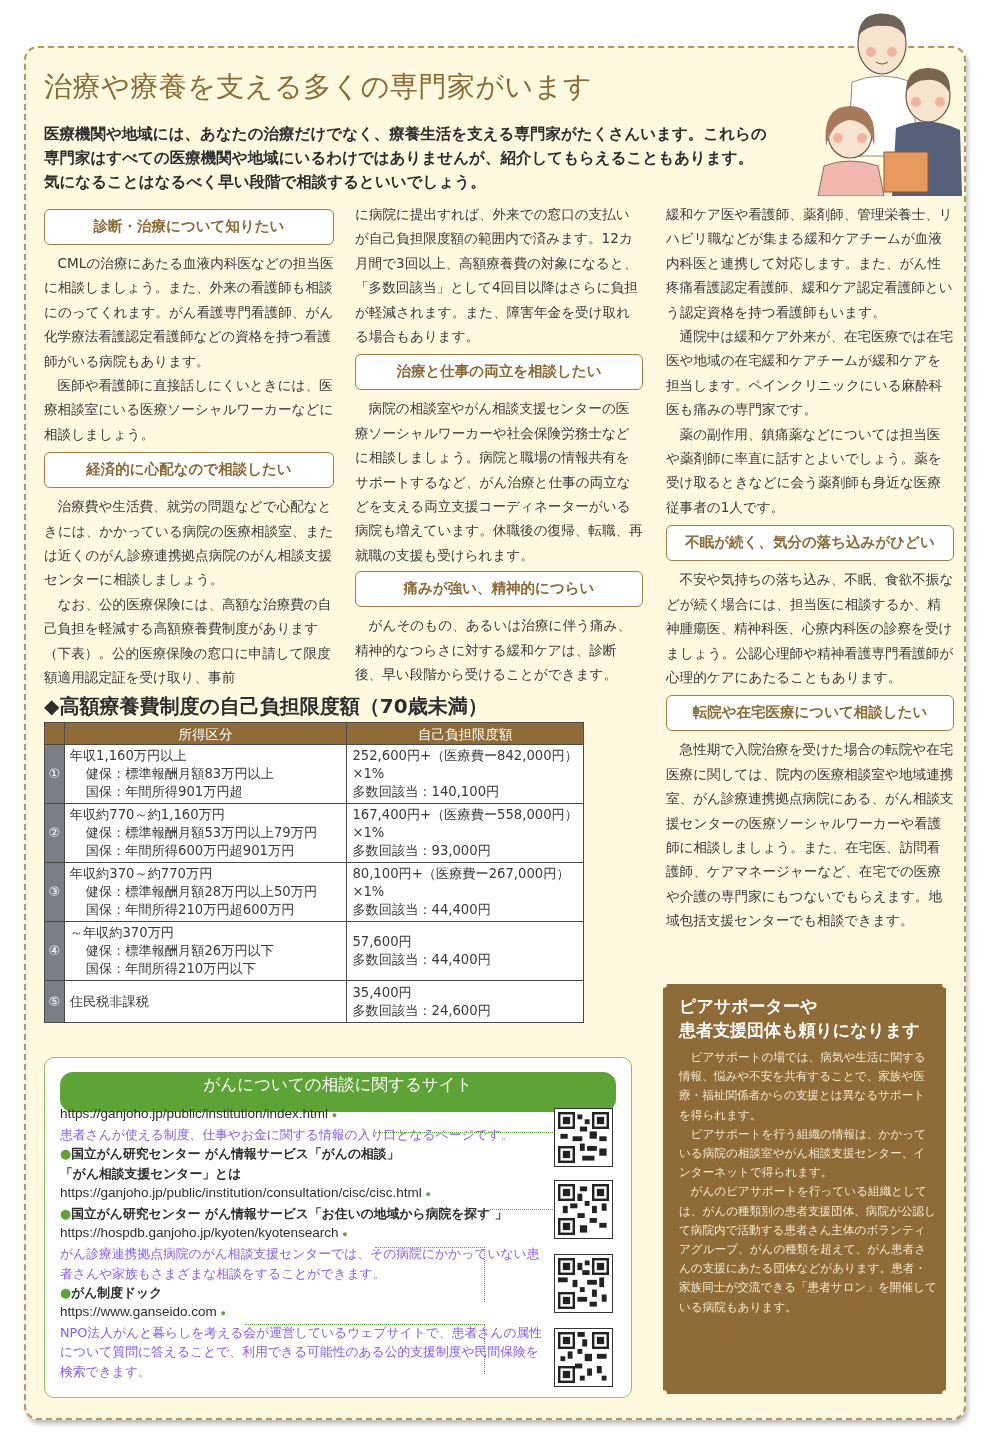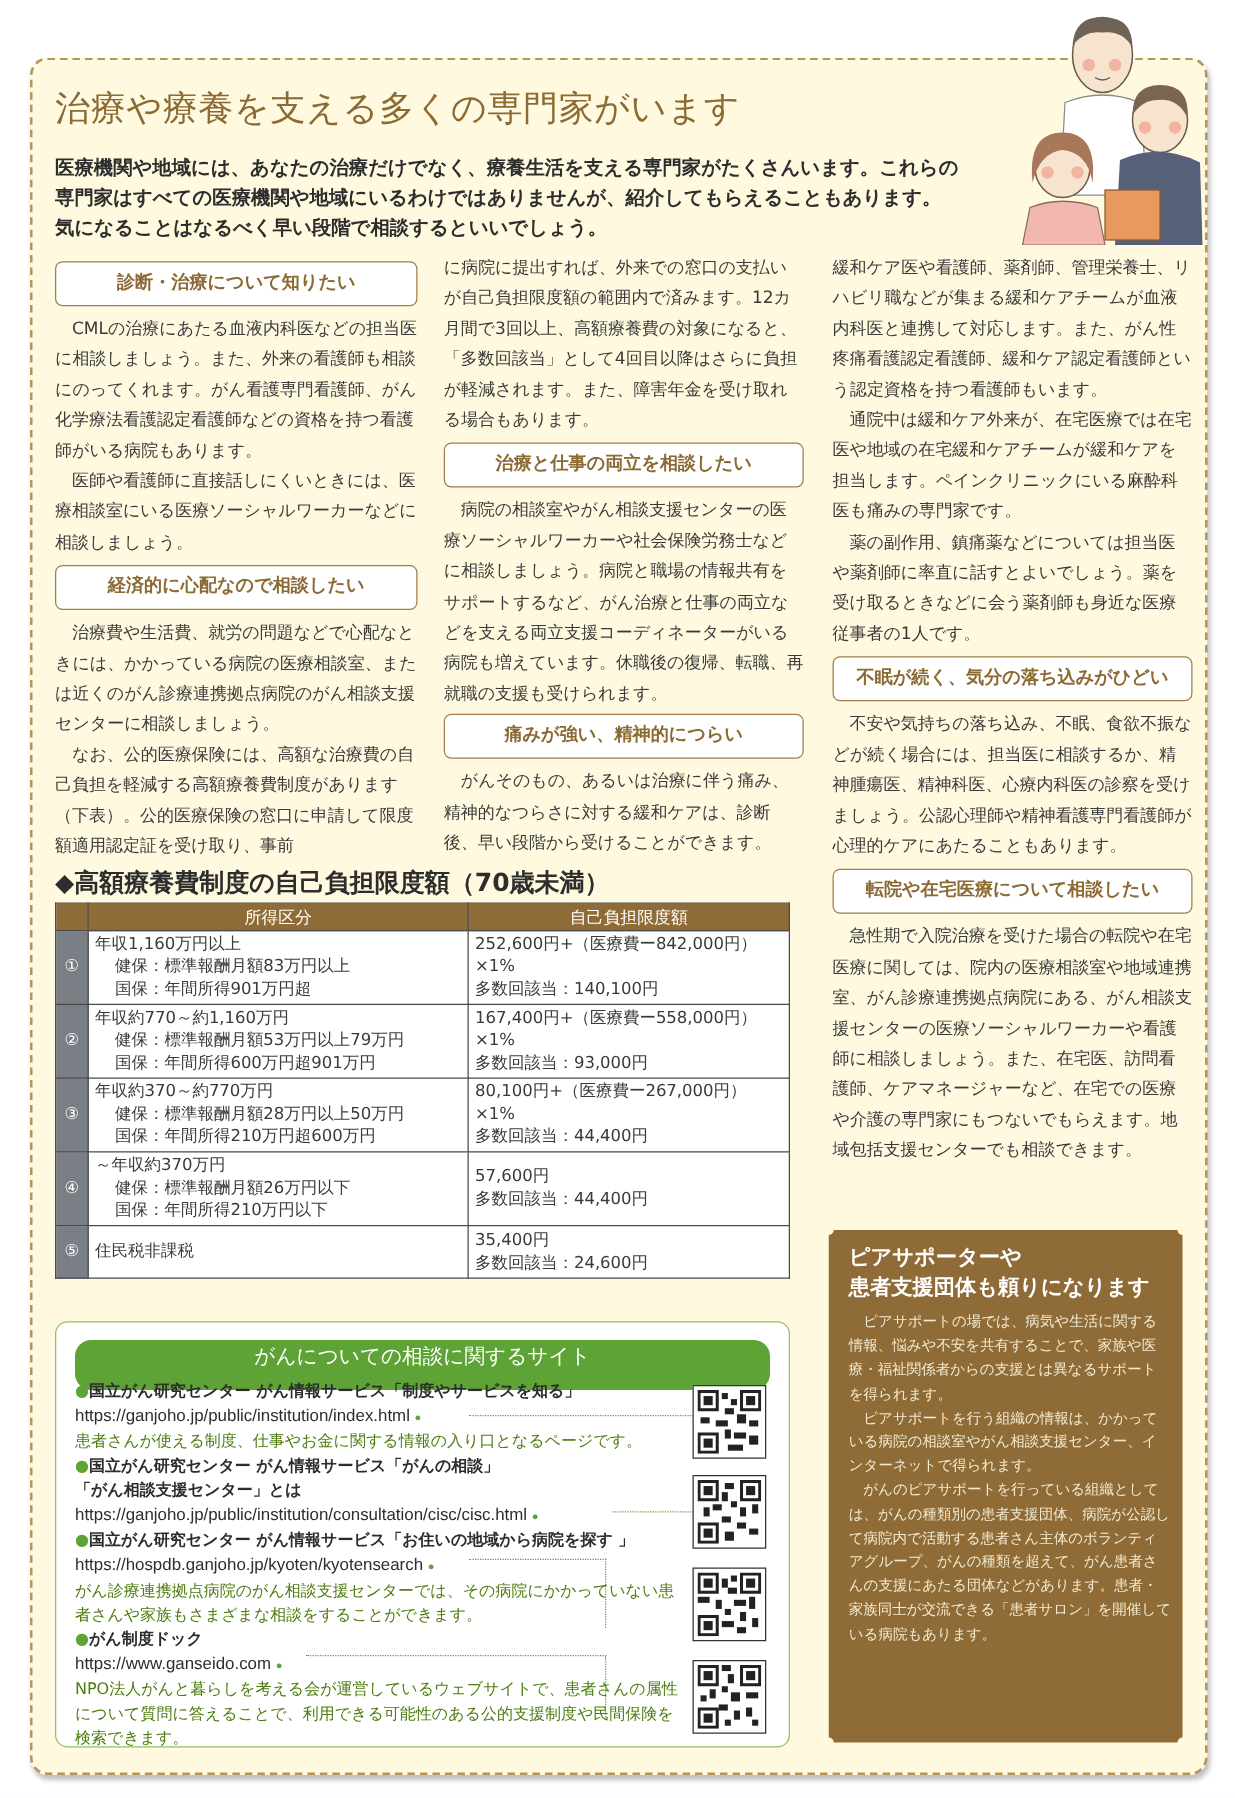--- a/index.html
+++ b/index.html
@@ -40,7 +40,7 @@
     position: absolute; left: 44px; top: 693px; font-size: 20px; font-weight: bold; color: #2d2d2d;
   }
   .limit-table {
-    position: absolute; left: 44px; top: 722px; width: 588px; border-collapse: collapse;
+    position: absolute; left: 44px; top: 722px; width: 540px; border-collapse: collapse;
     font-size: 13.2px; line-height: 18px; color: #3a3a3a; background: #fff;
   }
   .limit-table th {

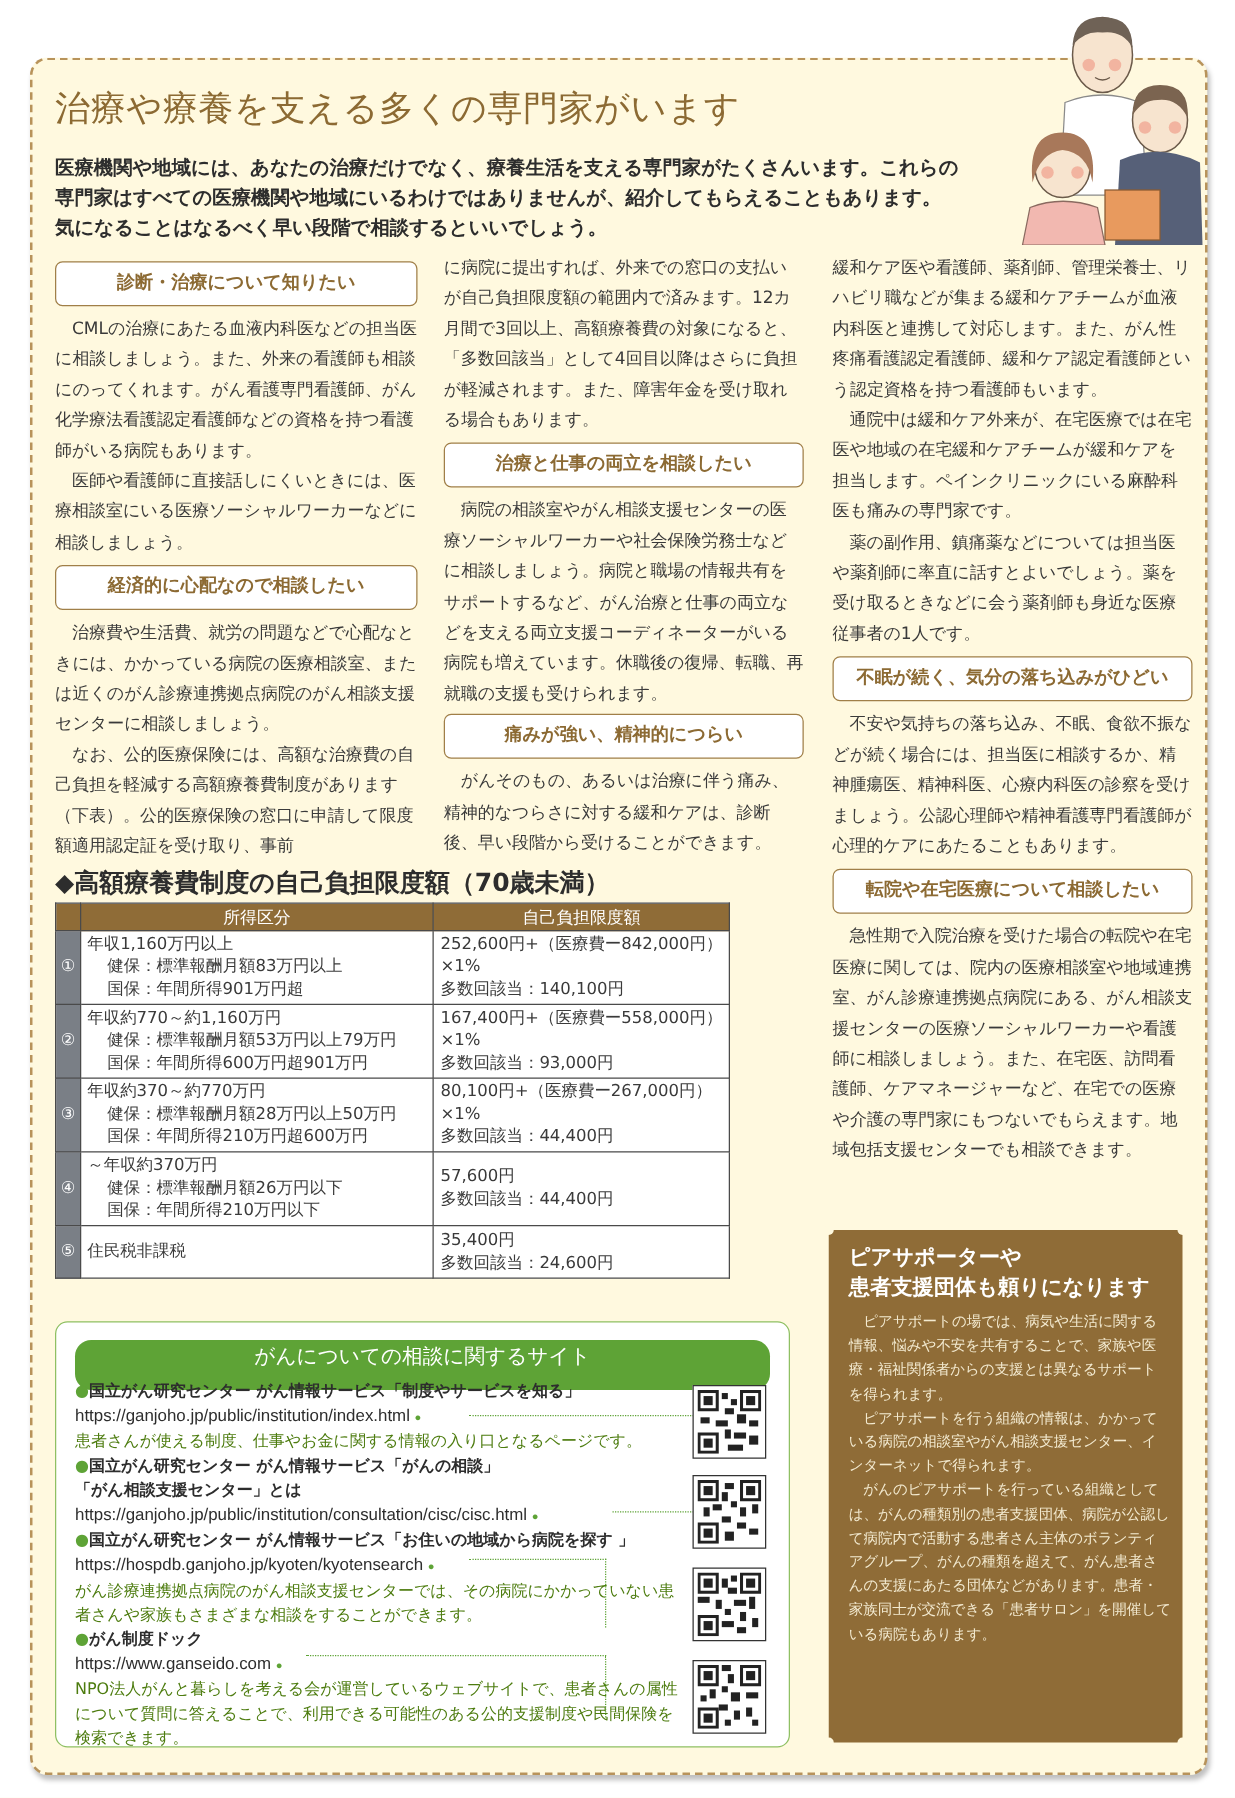--- a/index.html
+++ b/index.html
@@ -231,7 +231,6 @@
   <div class="sites-header">がんについての相談に関するサイト</div>
   <div class="site-list">
     <div>
-      <div class="site-title"><span class="dot">●</span><span>国立がん研究センター がん情報サービス「制度やサービスを知る」</span></div>
       <div class="site-url"><span>https://ganjoho.jp/public/institution/index.html</span> <span class="lead">●</span></div>
       <div class="site-desc">患者さんが使える制度、仕事やお金に関する情報の入り口となるページです。</div>
     </div>

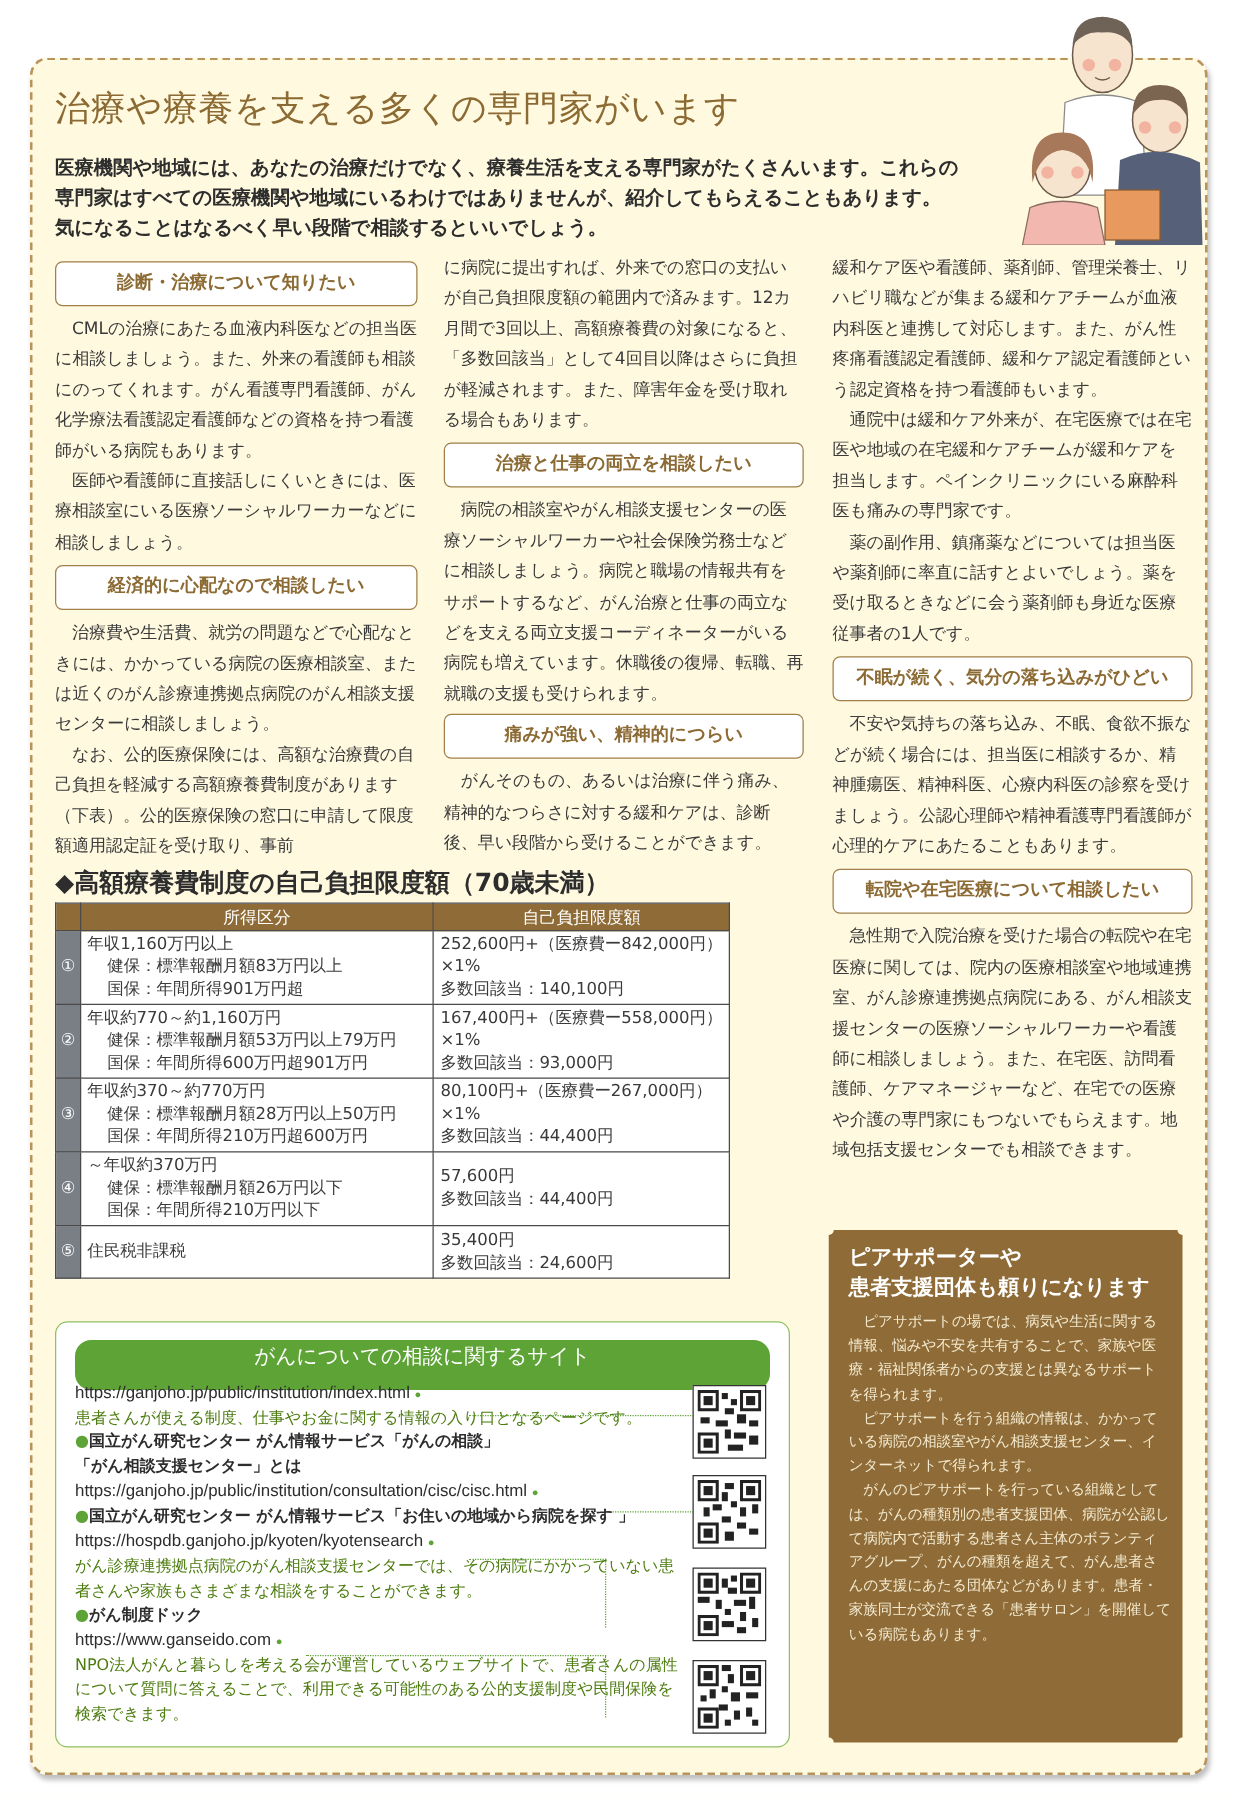--- a/index.html
+++ b/index.html
@@ -68,7 +68,7 @@
   .site-title .dot { color: #5ea336; }
   .site-url { color: #2d2d2d; white-space: nowrap; font-family: "Liberation Sans", sans-serif; font-size: 13.5px; }
   .site-url .lead { color: #5ea336; font-size: 9px; }
-  .site-desc { color: #4d7c0f; }
+  .site-desc { color: #8b5cf6; }
   .qr {
     position: absolute; left: 509px; width: 59px; height: 59px; border: 1px solid #333; background: #fff;
     padding: 3px;

